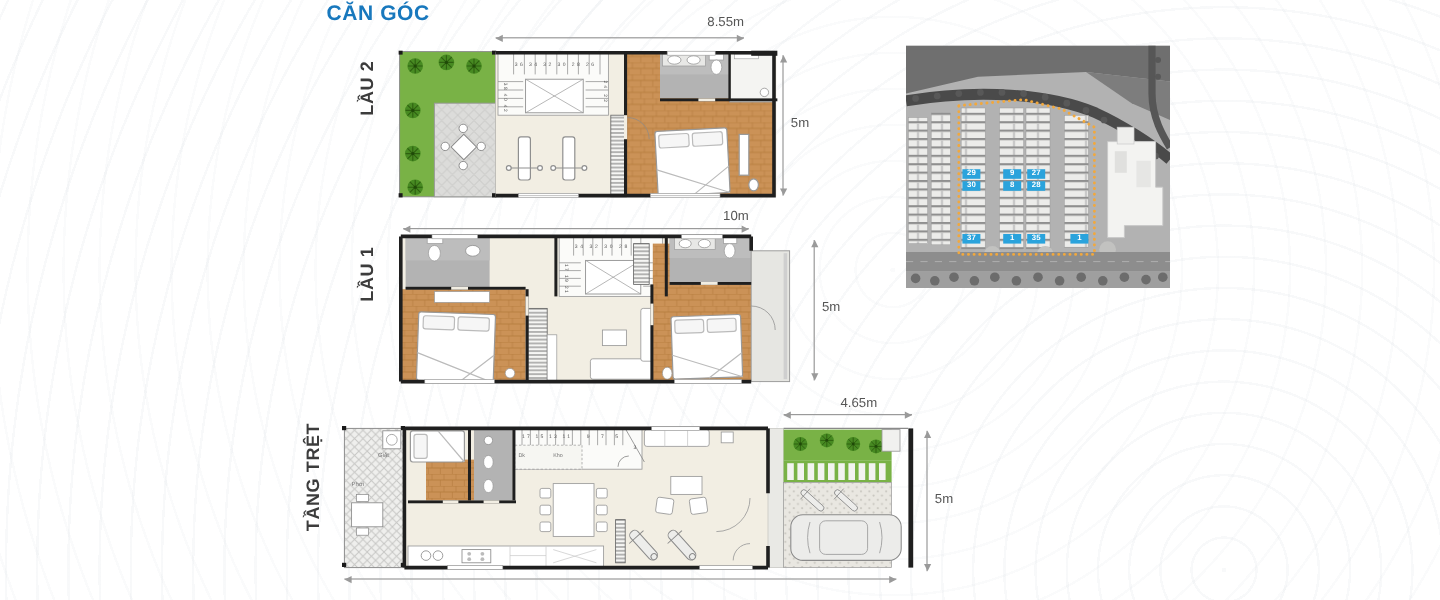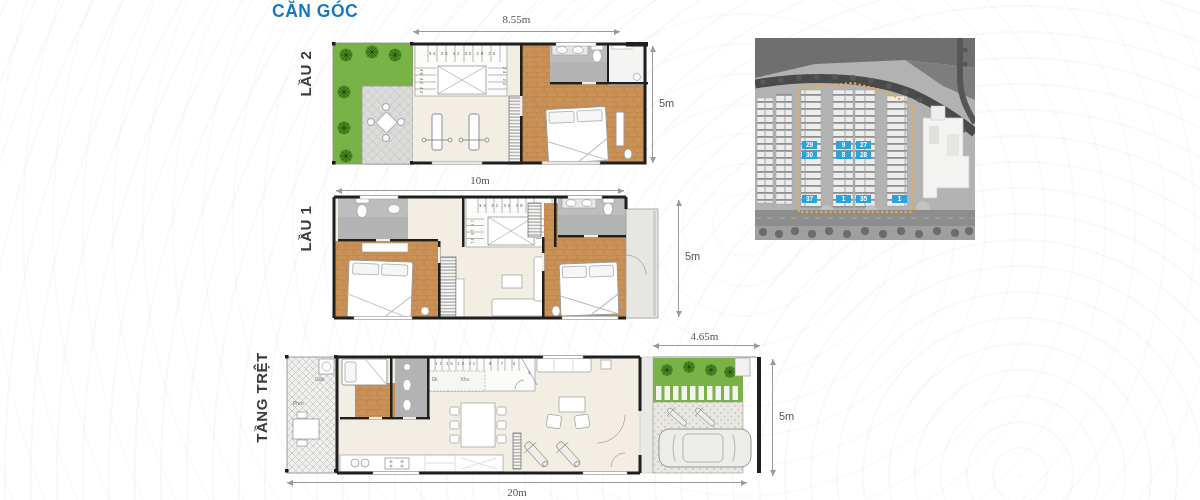--- a/index.html
+++ b/index.html
@@ -19,7 +19,7 @@
   .dimv::before{content:"";position:absolute;top:0;left:-3.5px;border-left:3px solid transparent;border-right:3px solid transparent;border-bottom:6px solid #9a9a9a;}
   .dimv::after{content:"";position:absolute;bottom:0;left:-3.5px;border-left:3px solid transparent;border-right:3px solid transparent;border-top:6px solid #9a9a9a;}
   .dimlab{position:absolute;font-size:11px;color:#555;}
-  .dimlab.c{text-align:center;font-family:Liberation Serif, serif;}
+  .dimlab.c{text-align:right;}
   #sitemap{position:absolute;left:755px;top:38px;width:220px;height:202px;}
   .unit{position:absolute;width:15px;height:8px;background:#2aa3dc;color:#fff;font-size:6.5px;line-height:8.5px;text-align:center;font-weight:bold;}
   svg text{font-family:"Liberation Sans",sans-serif;}

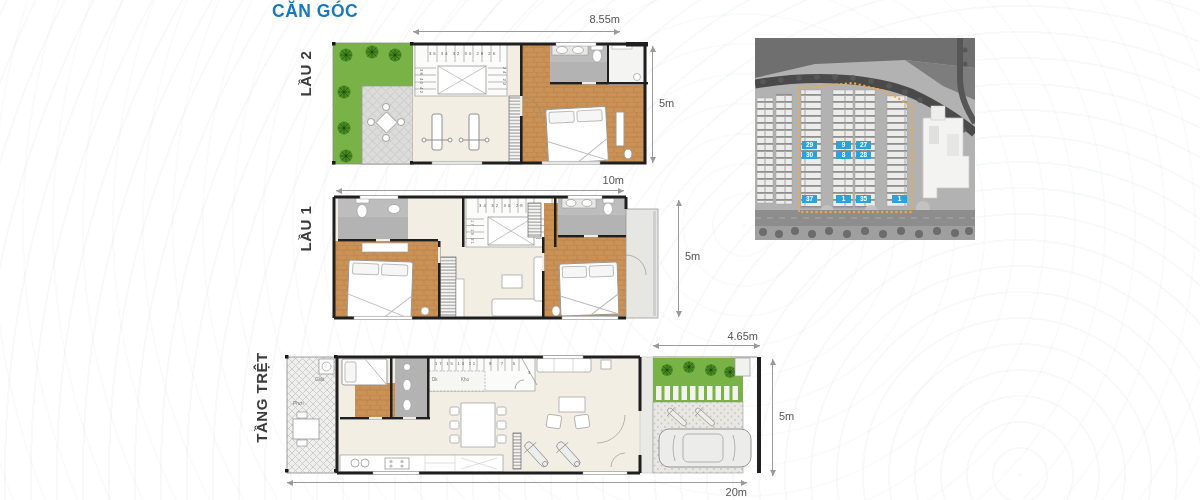--- a/index.html
+++ b/index.html
@@ -265,7 +265,7 @@
   </div>
 
   <div class="dimh" style="left:653px;top:345px;width:107px;"></div>
-  <div class="dimlab c" style="left:651px;top:330px;width:107px;">4.65m</div>
+  <div class="dimlab c" style="left:624px;top:330px;width:107px;">4.65m</div>
   <div class="dimv" style="left:772px;top:359px;height:117px;"></div>
   <div class="dimlab" style="left:779px;top:410px;">5m</div>
   <div class="dimh" style="left:287px;top:482px;width:460px;"></div>

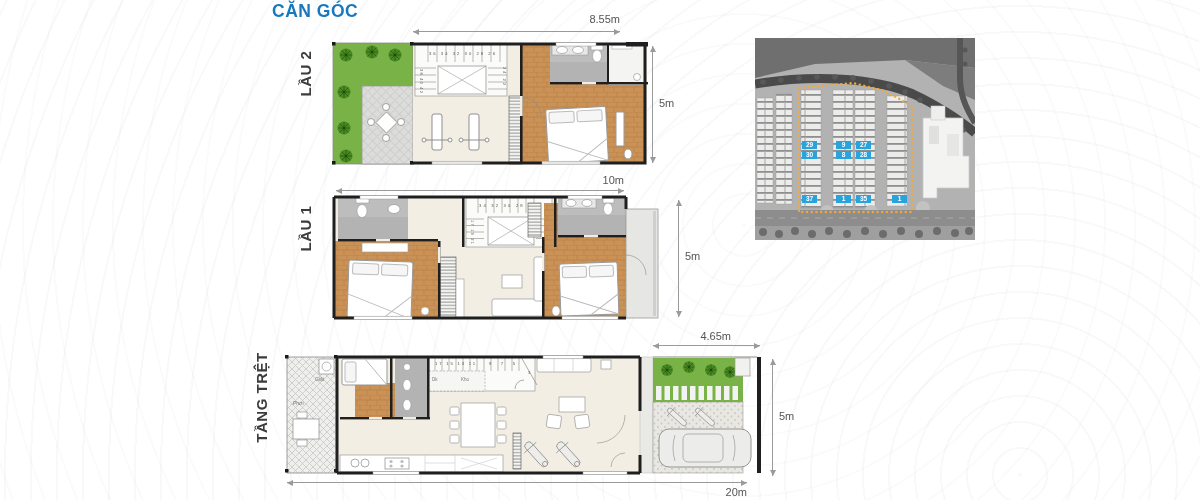--- a/index.html
+++ b/index.html
@@ -269,7 +269,6 @@
   <div class="dimv" style="left:772px;top:359px;height:117px;"></div>
   <div class="dimlab" style="left:779px;top:410px;">5m</div>
   <div class="dimh" style="left:287px;top:482px;width:460px;"></div>
-  <div class="dimlab c" style="left:287px;top:486px;width:460px;">20m</div>
 
   <svg class="fp" style="left:285px;top:355px;" width="477" height="120" viewBox="0 0 477 120">
     <rect x="52" y="2" width="303" height="116" fill="#f2eee3"></rect>

